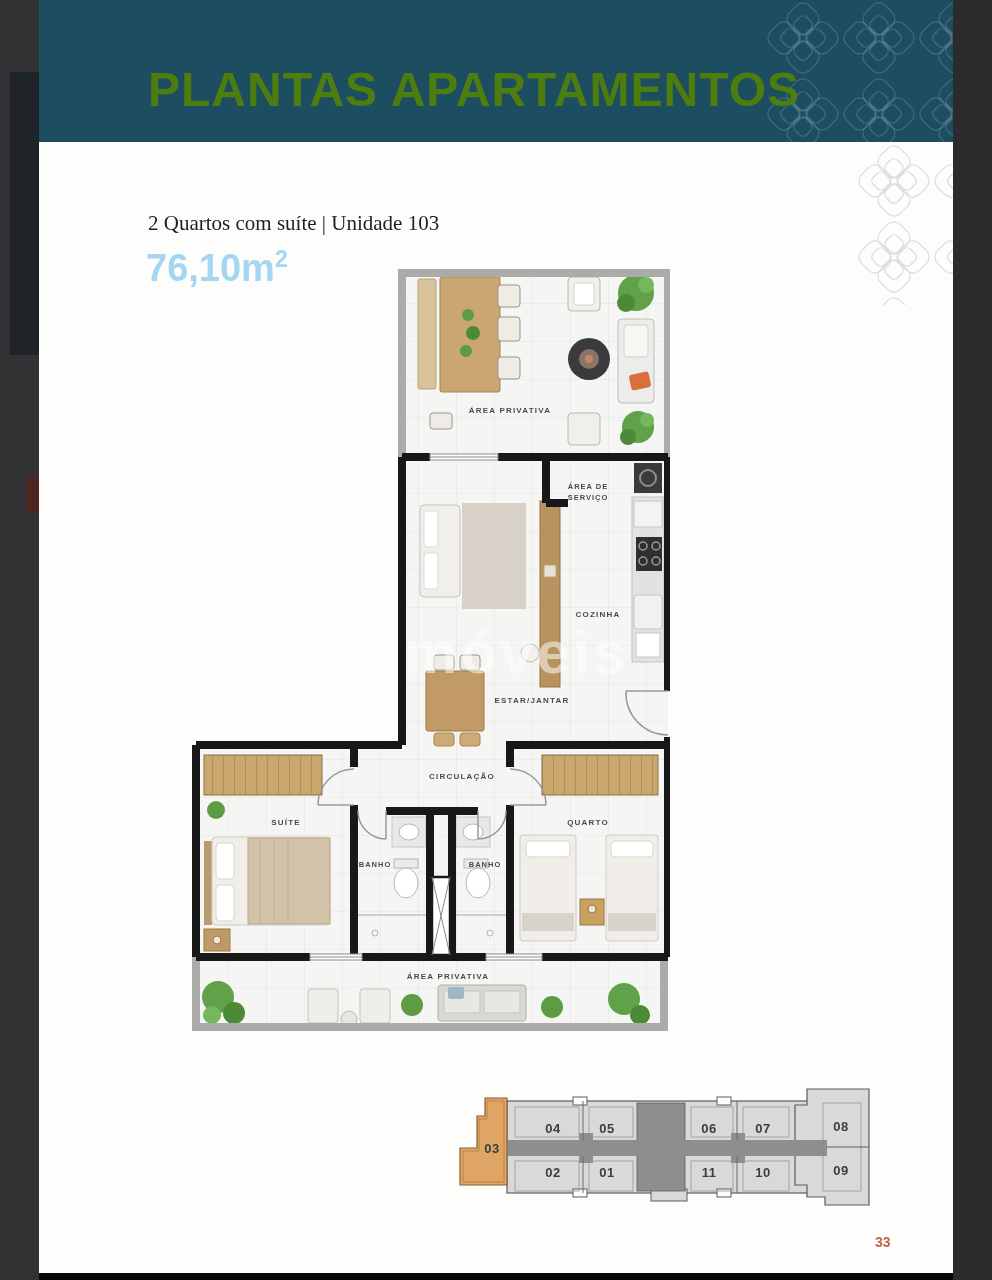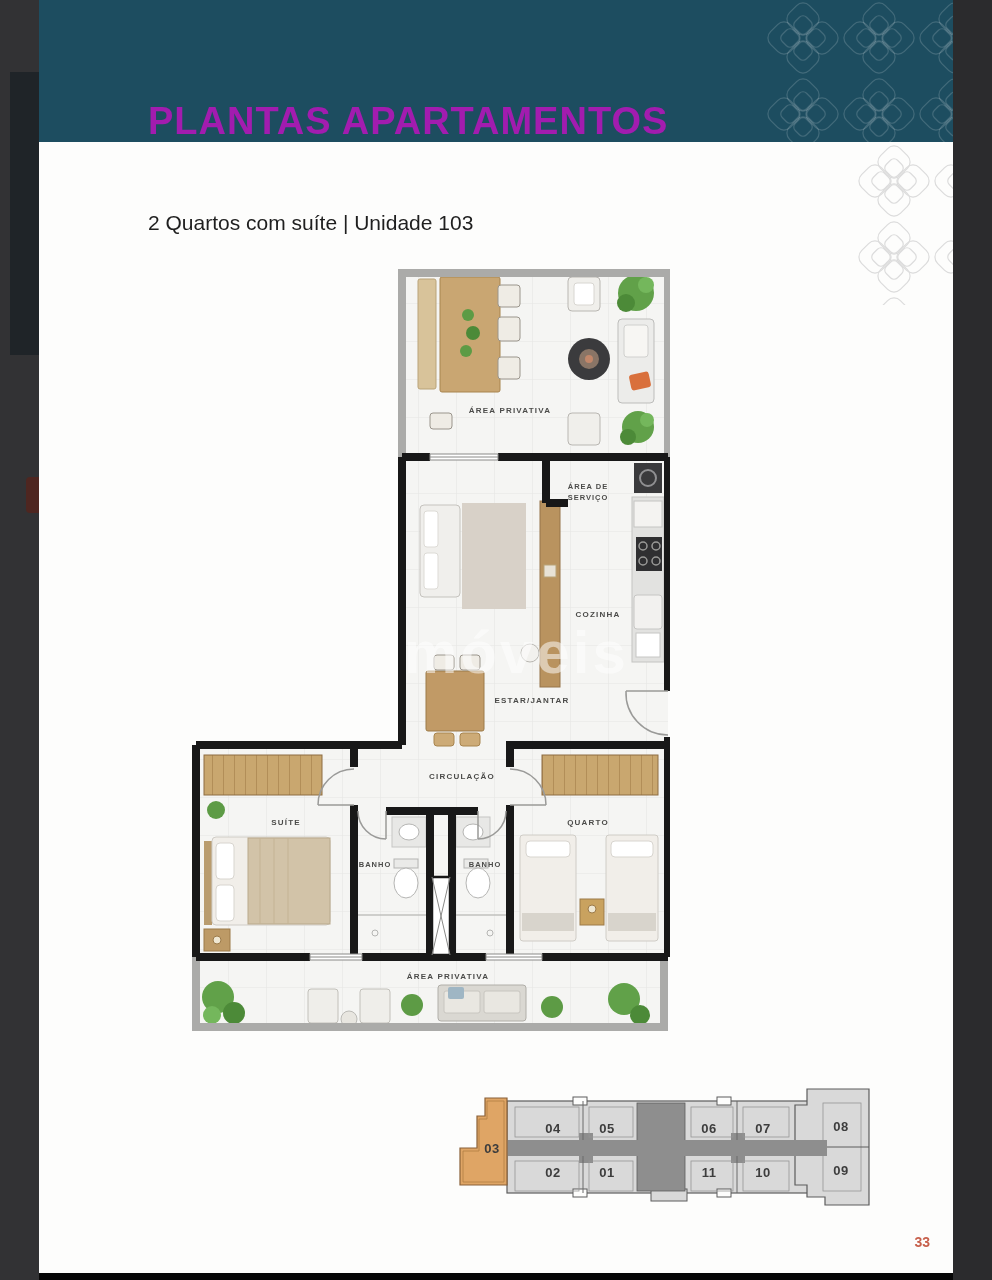--- a/index.html
+++ b/index.html
@@ -14,7 +14,7 @@
   .bottom-bar{left:39px;top:1273px;width:914px;height:7px;background:#060606;}
   
   .header{left:39px;top:0;width:914px;height:142px;background:#1d4d60;}
-  .header-title{left:148px;top:62px;font-size:38px;font-weight:bold;color:#a21caf;letter-spacing:1px;margin-top:38px;}
+  .header-title{left:148px;top:62px;font-size:48px;font-weight:bold;color:#4d7c0f;letter-spacing:1px;}
   .pattern-teal{left:765px;top:0;width:188px;height:142px;}
   .pattern-white{left:856px;top:143px;width:97px;height:162px;}
   

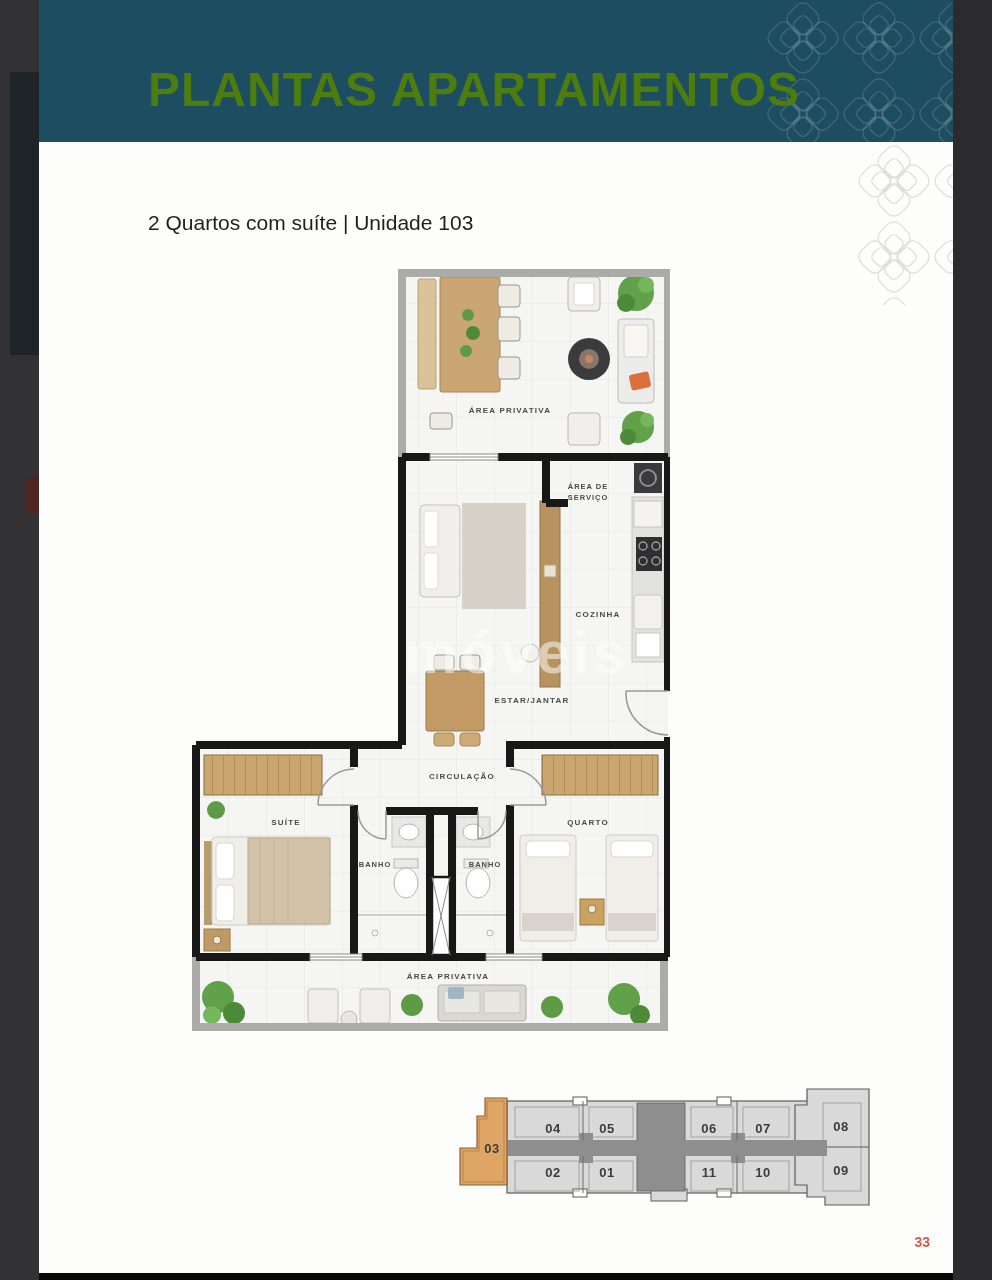--- a/index.html
+++ b/index.html
@@ -19,7 +19,7 @@
   .pattern-white{left:856px;top:143px;width:97px;height:162px;}
   
   .apt-name{left:148px;top:176px;font-size:21px;font-weight:bold;color:#1f1f1f;}
-  .apt-specs{left:148px;top:211px;font-size:21px;color:#1f1f1f;}
+  .apt-specs{left:148px;top:211px;font-size:21px;color:#1f1f1f;font-family:Liberation Serif, serif;}
   .apt-area{left:146px;top:246px;font-size:38px;font-weight:bold;color:#a4d6f4;}
   .apt-area .sup{font-size:23px;vertical-align:14px;}
   

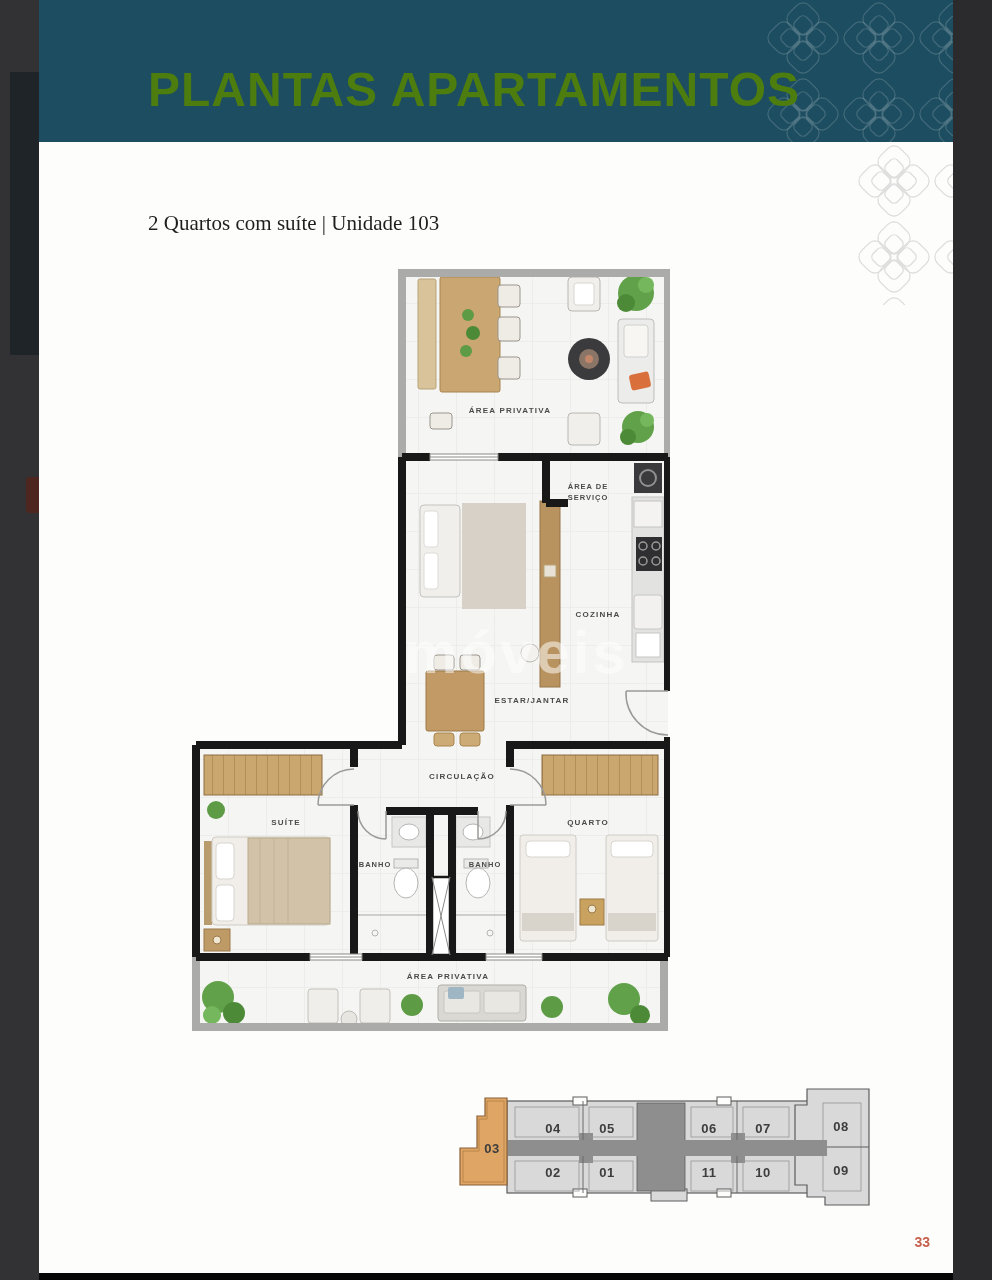--- a/index.html
+++ b/index.html
@@ -97,6 +97,7 @@
   <div class="abs header-title">PLANTAS APARTAMENTOS</div>
 
   <div class="abs apt-specs">2 Quartos com suíte | Unidade 103</div>
+  <div class="abs apt-area"><span>76,10m</span><span class="sup">2</span></div>
 
   <svg class="abs floor-plan" width="480" height="770" viewBox="0 0 480 770">
     <defs>

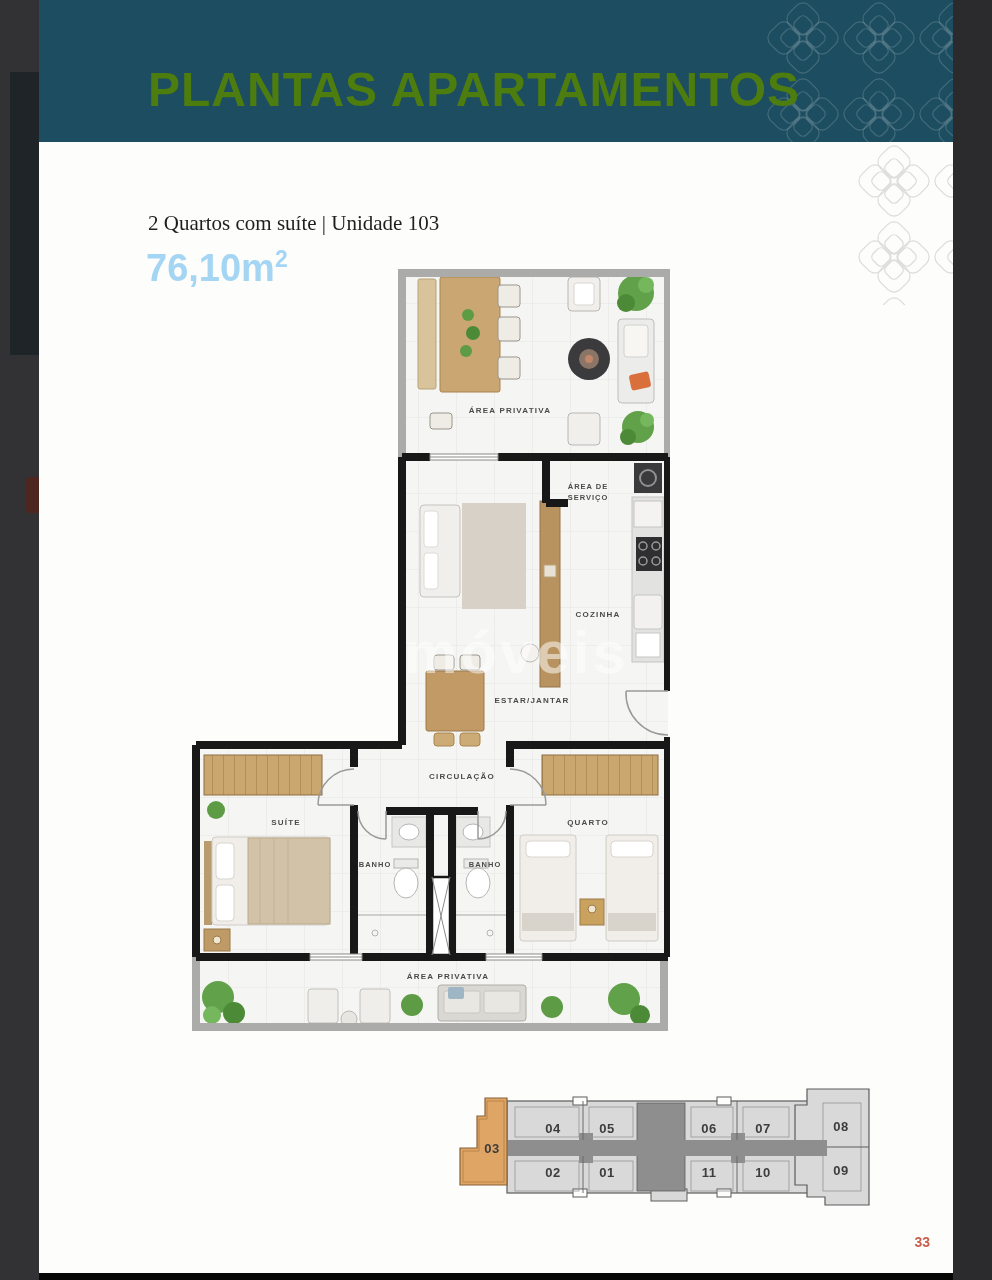--- a/index.html
+++ b/index.html
@@ -25,7 +25,7 @@
   
   .floor-plan{left:190px;top:265px;width:480px;height:770px;}
   .key-plan{left:455px;top:1085px;width:430px;height:130px;}
-  .page-number{left:875px;top:1234px;width:55px;text-align:right;font-size:14px;font-weight:bold;color:#c7604c;}
+  .page-number{left:875px;top:1234px;width:55px;font-size:14px;font-weight:bold;color:#c7604c;}
   svg text{font-family:"Liberation Sans", sans-serif;}
   .room-label{fill:#4b4b49;font-weight:bold;font-size:8px;letter-spacing:1.2px;text-anchor:middle;}
   .room-label.small{font-size:7.5px;letter-spacing:1px;}

